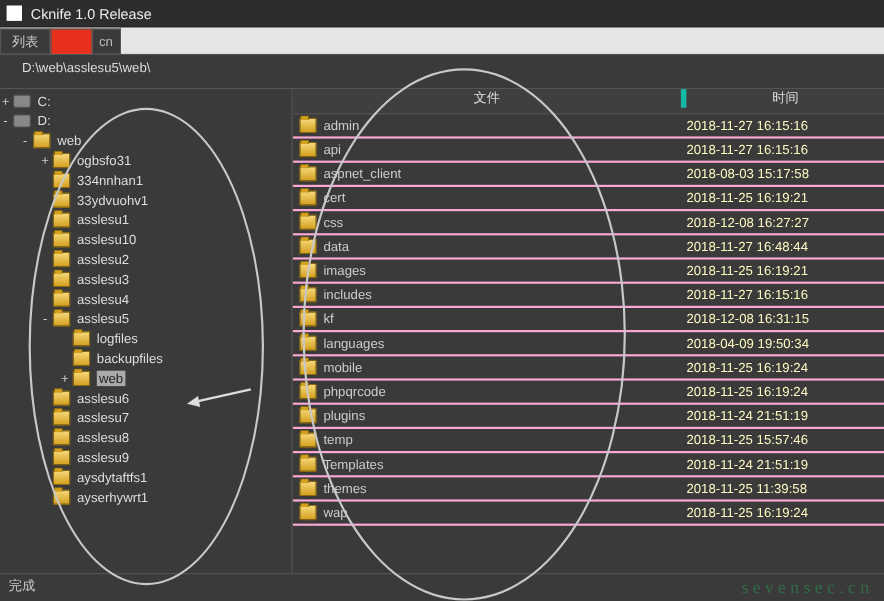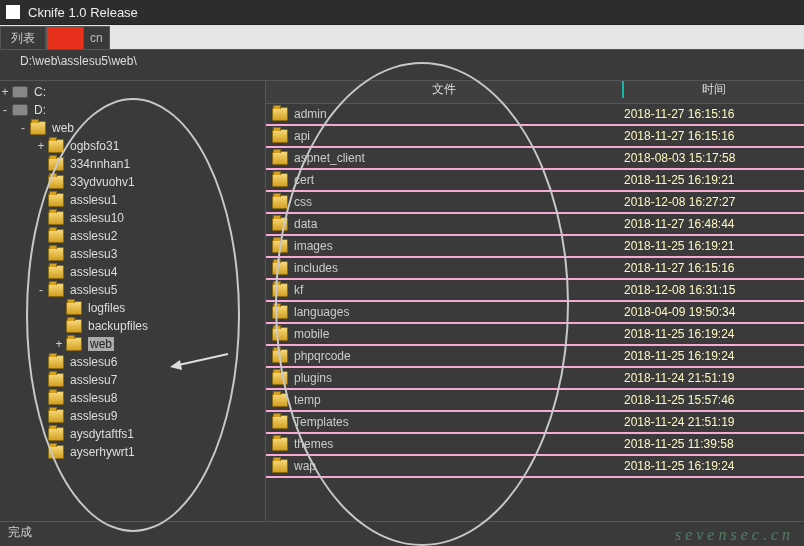--- a/index.html
+++ b/index.html
@@ -17,7 +17,7 @@
   .files{flex:1;display:flex;flex-direction:column;overflow:hidden;position:relative}
   .header{display:flex;height:22px;align-items:flex-start;border-bottom:1px solid #555;background:#3f3f3f}
   .col-name{flex:1;text-align:center;color:#ddd}
-  .col-time{width:180px;text-align:center;color:#ddd;border-left:2px solid #14b8a6}
+  .col-time{width:180px;text-align:center;color:#ddd;border-left:5px solid #14b8a6}
   .filelist{flex:1;overflow:hidden}
   .filerow{display:flex;height:20px;align-items:center;border-bottom:2px solid #f9a8d4}
   .filerow .fname{flex:1;display:flex;align-items:center;padding-left:6px}

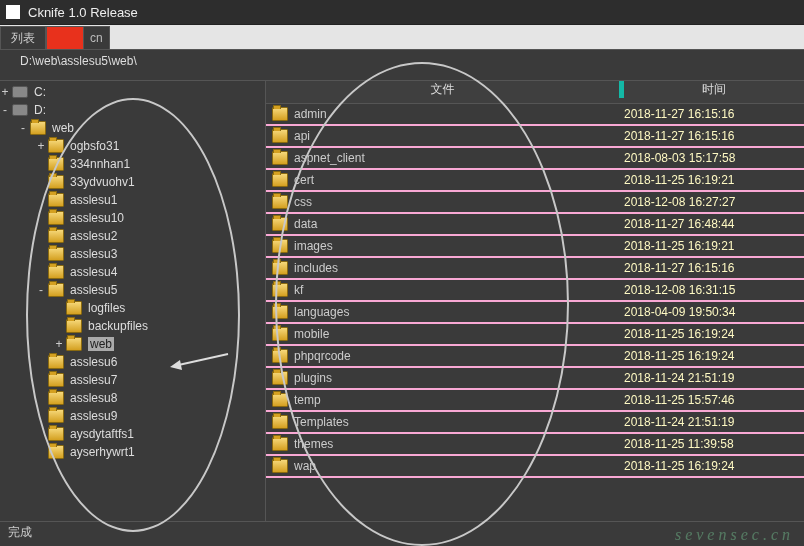--- a/index.html
+++ b/index.html
@@ -32,7 +32,7 @@
   .node .label.sel{background:#aaa;color:#222;padding:0 2px}
   .ind{width:18px;flex-shrink:0}
   .statusbar{height:22px;padding:2px 8px;color:#ccc;border-top:1px solid #555}
-  .watermark{position:absolute;right:10px;bottom:2px;color:#86efac;opacity:.35;font-family:Georgia,serif;font-style:italic;letter-spacing:4px;font-size:16px}
+  .watermark{position:absolute;right:10px;bottom:2px;color:#22c55e;opacity:.35;font-family:Georgia,serif;letter-spacing:4px;font-size:16px}
   
   .oval{position:absolute;border:2px solid #c8c8c8;border-radius:50%;pointer-events:none}
   .oval.left{left:26px;top:98px;width:210px;height:430px}

